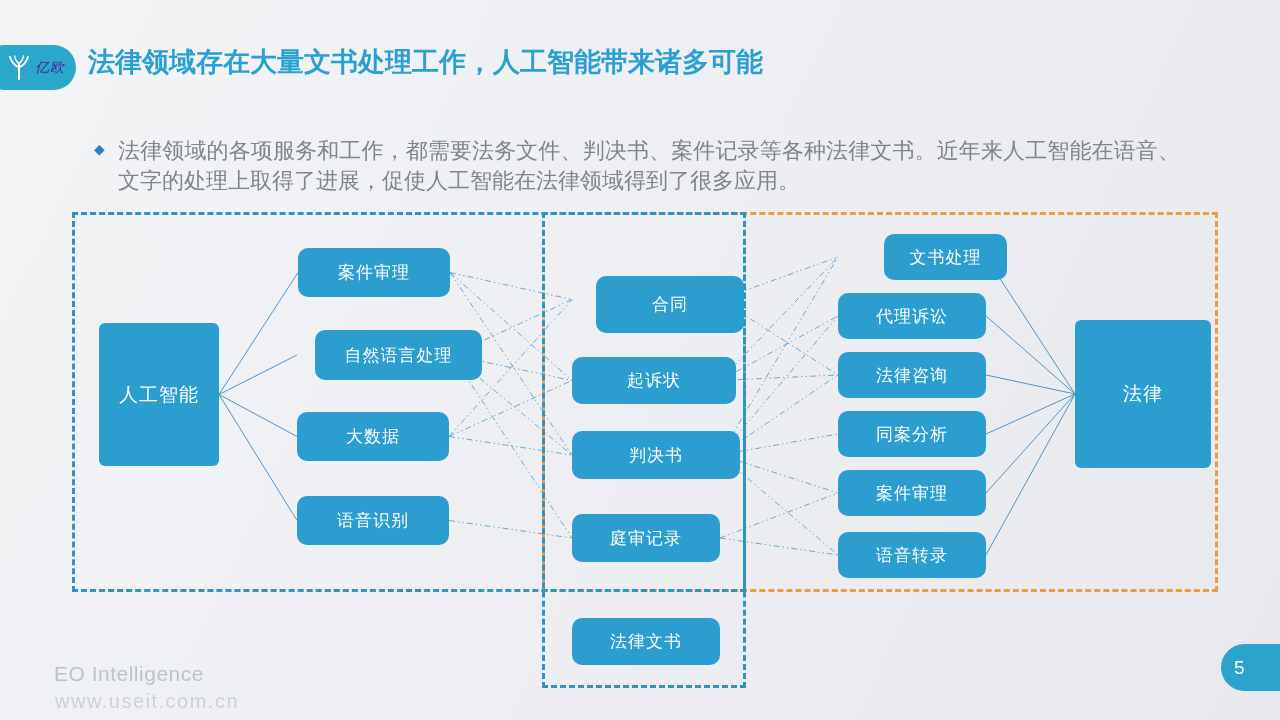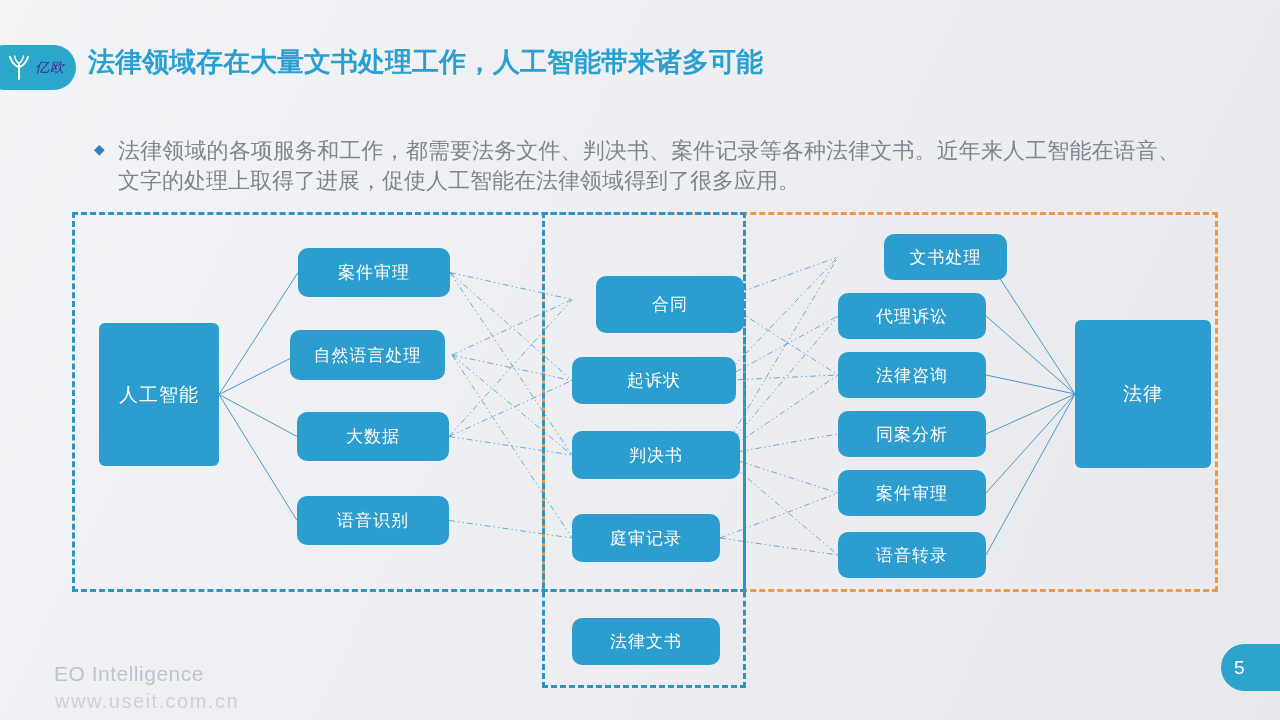--- a/index.html
+++ b/index.html
@@ -126,7 +126,7 @@
   <div class="node big" style="left:99px;top:323px;width:120px;height:143px">人工智能</div>
 
   <div class="node" style="left:298px;top:248px;width:152px;height:49px">案件审理</div>
-  <div class="node" style="left:290px;top:330px;width:155px;height:50px">自然语言处理</div>
+  <div class="node" style="left:315px;top:330px;width:167px;height:50px">自然语言处理</div>
   <div class="node" style="left:297px;top:412px;width:152px;height:49px">大数据</div>
   <div class="node" style="left:297px;top:496px;width:152px;height:49px">语音识别</div>
 

